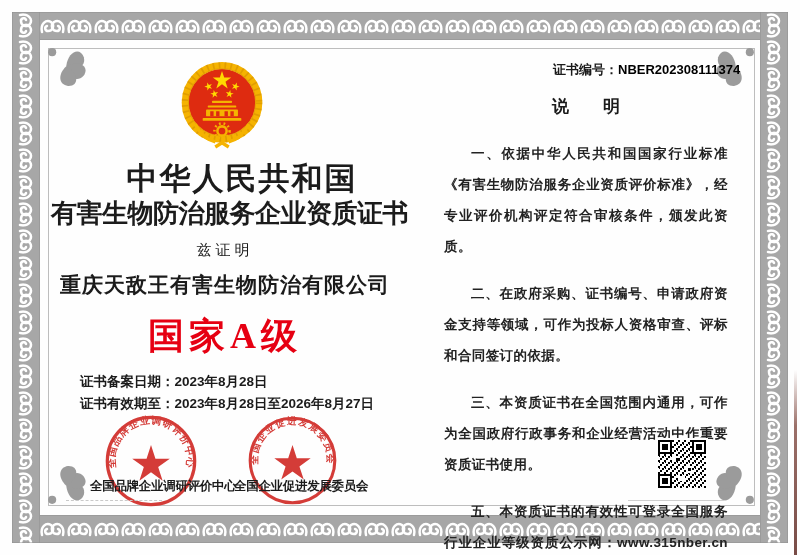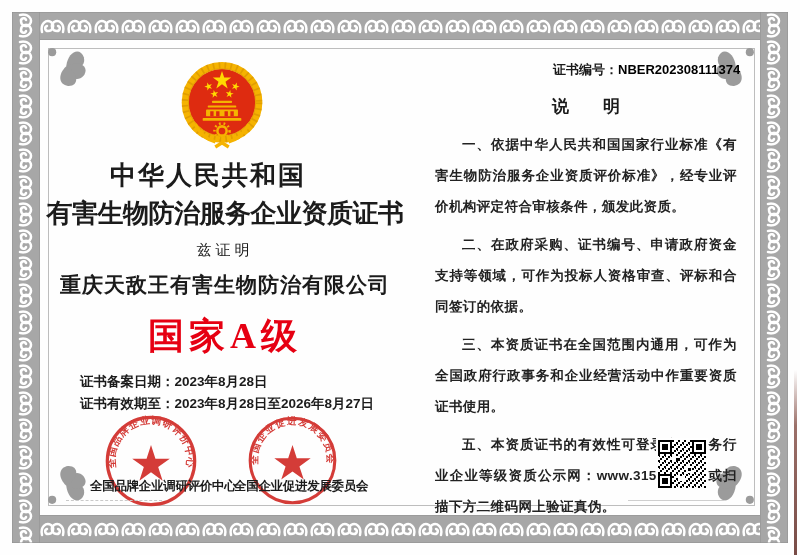--- a/index.html
+++ b/index.html
@@ -44,7 +44,7 @@
   .notes-head{position:absolute;left:428px;top:95px;width:316px;text-align:center;
     font-size:17px;font-weight:700;white-space:pre;}
   .notes{position:absolute;left:428px;top:122px;width:316px;}
-  .notes p{margin:7px;font-size:13.5px;font-weight:700;line-height:31px;
+  .notes p{margin:16px;font-size:13.5px;font-weight:700;line-height:31px;
     text-align:justify;text-indent:2em;letter-spacing:.4px;color:#222;}
   .qr{position:absolute;left:656px;top:438px;}
 </style>

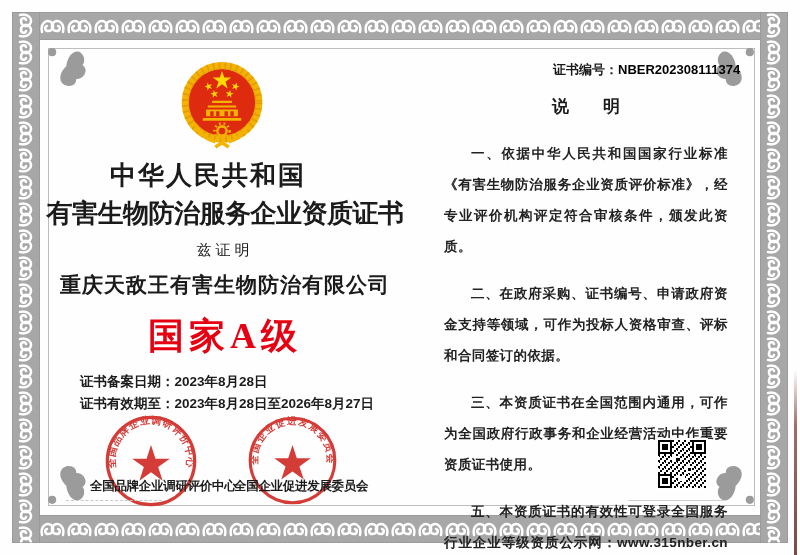--- a/index.html
+++ b/index.html
@@ -23,8 +23,8 @@
   .cert-no{position:absolute;left:553px;top:61px;font-size:13px;font-weight:700;white-space:nowrap;}
   .cert-no .num{color:#000000;}
   .emblem{position:absolute;left:180px;top:62px;}
-  .t-country{position:absolute;left:28px;top:158px;width:360px;text-align:center;
-    font-size:26px;font-weight:700;letter-spacing:2px;white-space:nowrap;}
+  .t-country{position:absolute;left:62px;top:158px;width:360px;text-align:center;
+    font-size:31px;font-weight:700;letter-spacing:2px;white-space:nowrap;}
   .t-main{position:absolute;left:42px;top:196px;width:366px;text-align:center;
     font-size:26px;font-weight:700;letter-spacing:-.5px;white-space:nowrap;}
   .t-certify{position:absolute;left:45px;top:241px;width:360px;text-align:center;

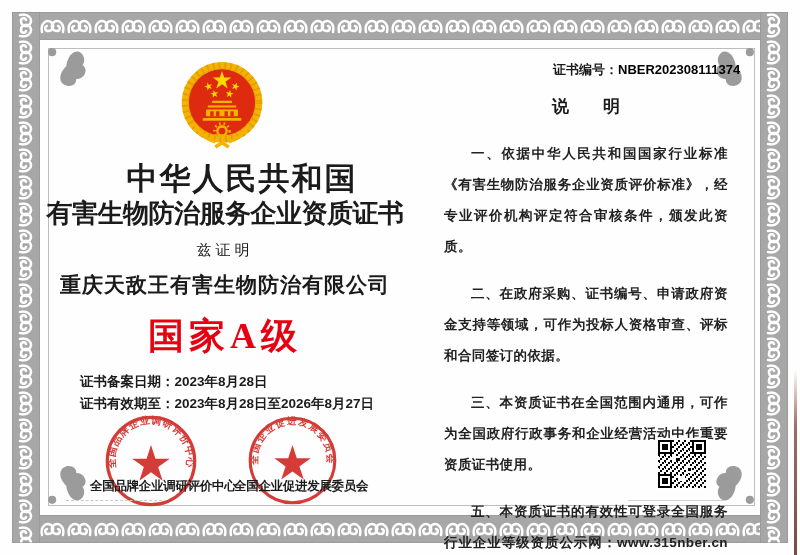--- a/index.html
+++ b/index.html
@@ -25,7 +25,7 @@
   .emblem{position:absolute;left:180px;top:62px;}
   .t-country{position:absolute;left:62px;top:158px;width:360px;text-align:center;
     font-size:31px;font-weight:700;letter-spacing:2px;white-space:nowrap;}
-  .t-main{position:absolute;left:42px;top:196px;width:366px;text-align:center;
+  .t-main{position:absolute;left:42px;top:196px;width:366px;text-align:right;
     font-size:26px;font-weight:700;letter-spacing:-.5px;white-space:nowrap;}
   .t-certify{position:absolute;left:45px;top:241px;width:360px;text-align:center;
     font-size:15px;letter-spacing:4px;font-weight:500;}

